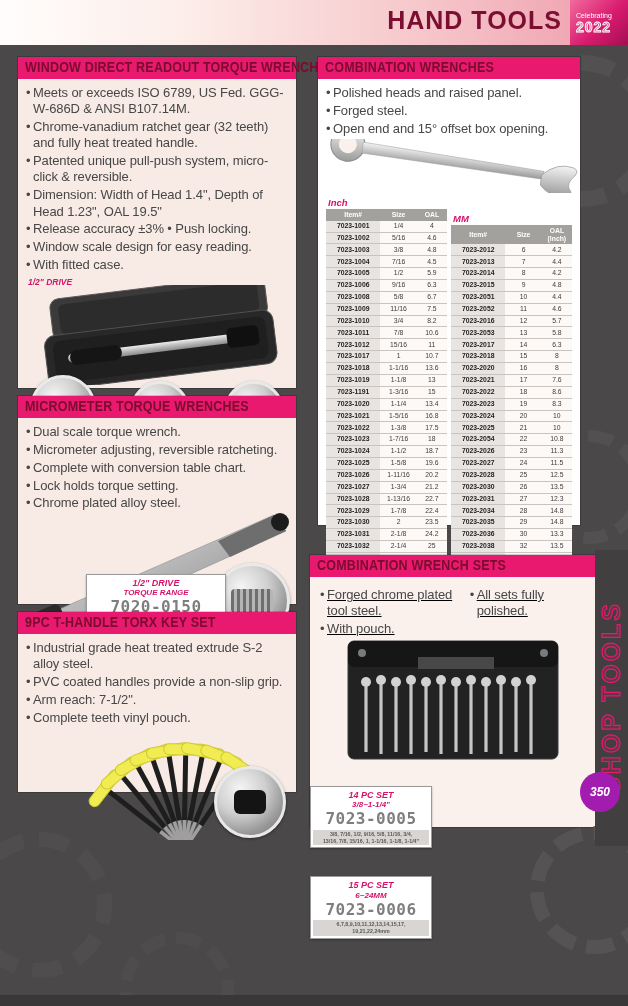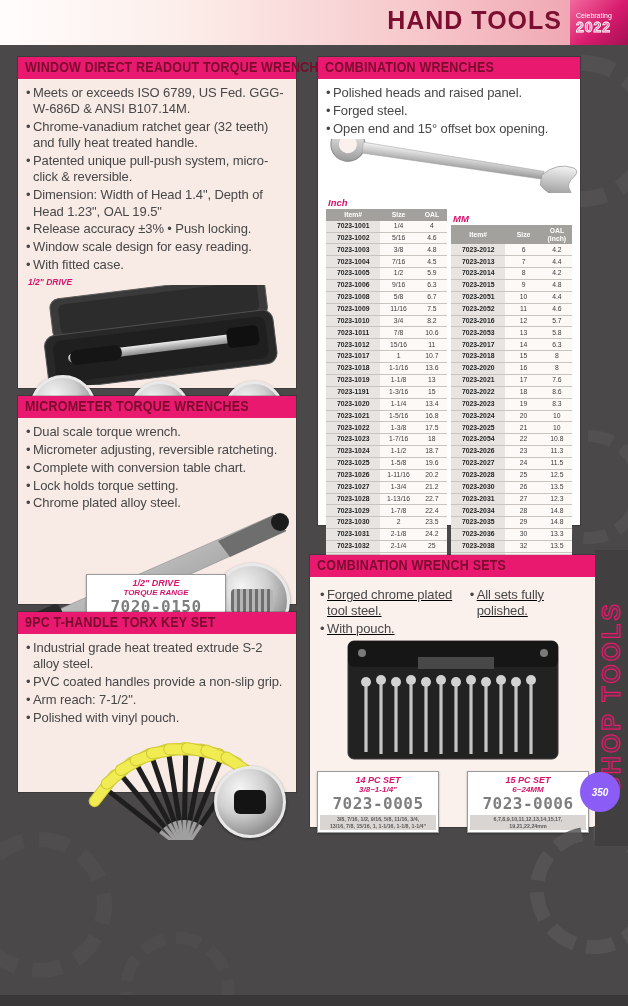--- a/index.html
+++ b/index.html
@@ -242,7 +242,7 @@
   <li>Industrial grade heat treated extrude S-2 alloy steel.</li>
       <li>PVC coated handles provide a non-slip grip.</li>
       <li>Arm reach: 7-1/2".</li>
-      <li>Polished with vinyl pouch.</li>
+      <li>Complete teeth vinyl pouch.</li>
     </ul>
   <div class="stage">
     <svg class="torx-svg" width="262" height="118" viewBox="0 0 262 118">

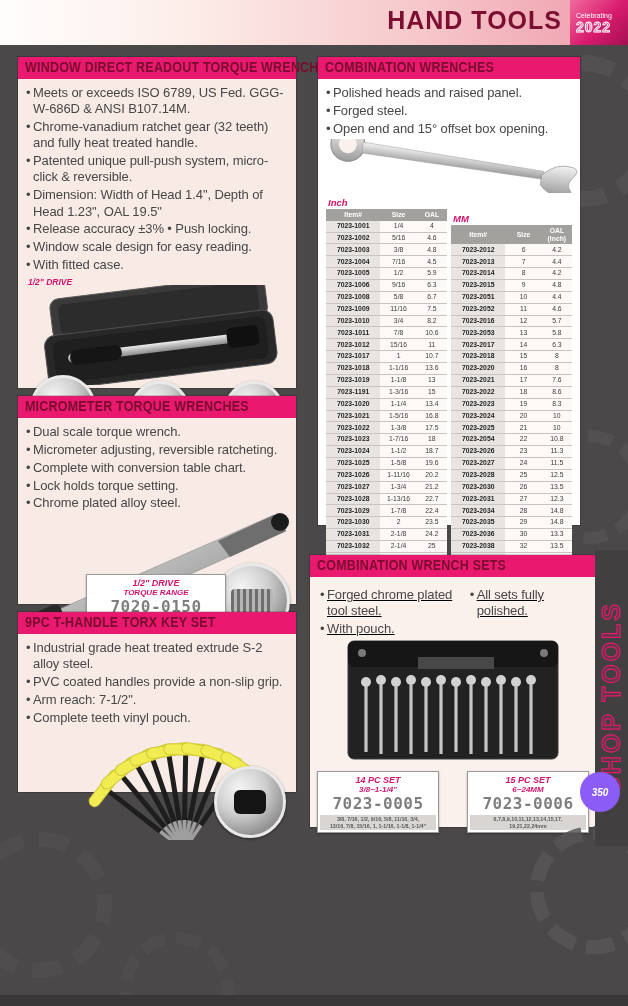--- a/index.html
+++ b/index.html
@@ -91,7 +91,7 @@
   .sets-bullets ul{flex:1.2;}
   .sets-bullets ul.r{flex:1;}
   .pouch-wrap{text-align:center;margin-top:0;}
-  .badges-row{display:flex;justify-content:center;gap:28px;margin-top:6px;}
+  .badges-row{display:flex;justify-content:center;gap:28px;margin-top:21px;flex-direction:column;}
   .badges-row .spec-badge{width:122px;}
 
   

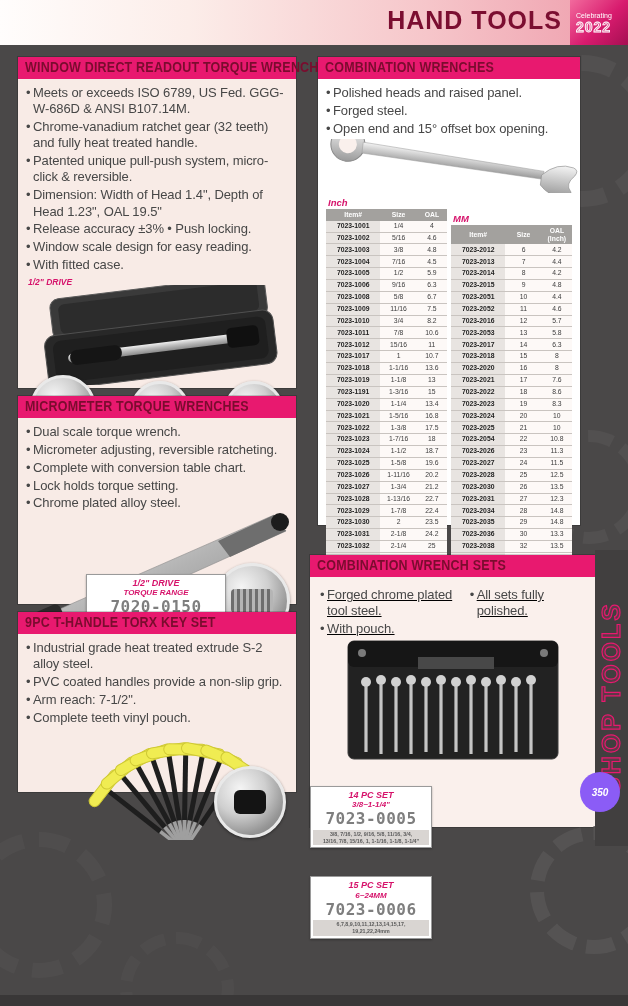--- a/index.html
+++ b/index.html
@@ -99,8 +99,8 @@
     display:flex;align-items:center;justify-content:center;}
   .vtext{writing-mode:vertical-rl;transform:rotate(180deg);font-size:25px;font-weight:bold;letter-spacing:3px;
     color:rgba(232,25,111,.18);-webkit-text-stroke:1.2px #e8196f;white-space:nowrap;}
-  .page-circle{position:absolute;top:772px;right:8px;width:40px;height:40px;border-radius:50%;background:#8b5cf6;z-index:3;
-    display:flex;align-items:center;justify-content:center;color:#fff;font-size:10px;font-weight:bold;font-style:italic;}
+  .page-circle{position:absolute;top:772px;right:8px;width:40px;height:40px;border-radius:50%;background:#a21caf;z-index:3;
+    display:flex;align-items:center;justify-content:center;color:#fff;font-size:12px;font-weight:bold;font-style:italic;}
   .bottom-strip{position:absolute;bottom:0;left:0;width:628px;height:11px;background:#393737;z-index:2;}
 </style>
 </head>

